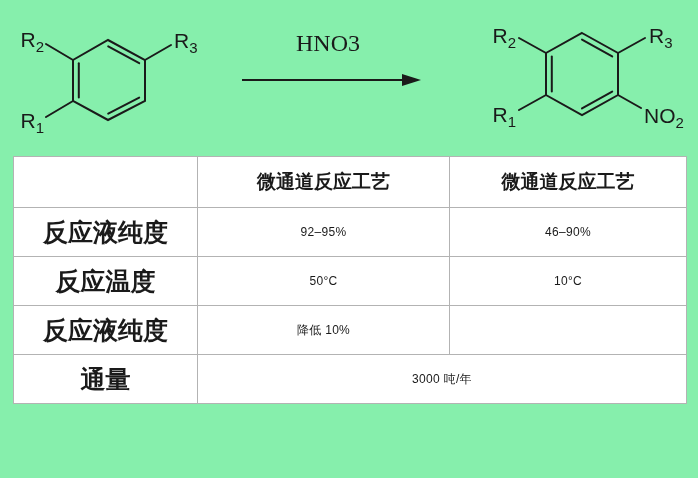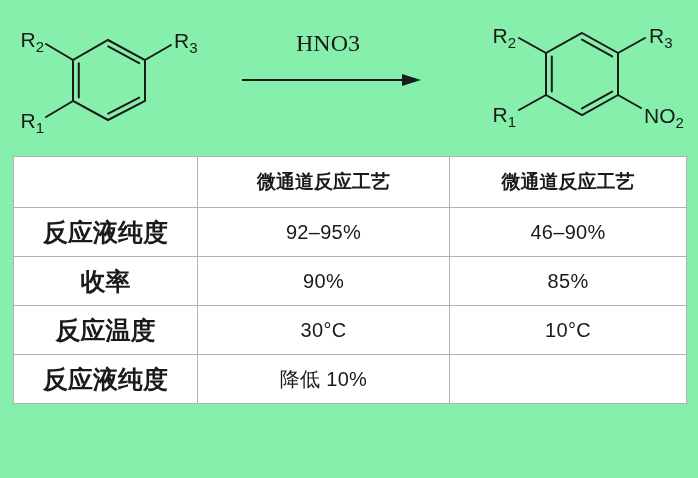--- a/index.html
+++ b/index.html
@@ -39,7 +39,7 @@
   table.cmp th{font-size:19px;font-weight:bold;height:50px;}
   table.cmp td{height:48px;}
   td.lbl{font-size:25px;font-weight:bold;}
-  td.val{font-size:20px;font-weight:normal;letter-spacing:0.3px;}
+  td.val{font-size:12px;font-weight:normal;letter-spacing:0.3px;}
 </style>
 </head>
 <body>

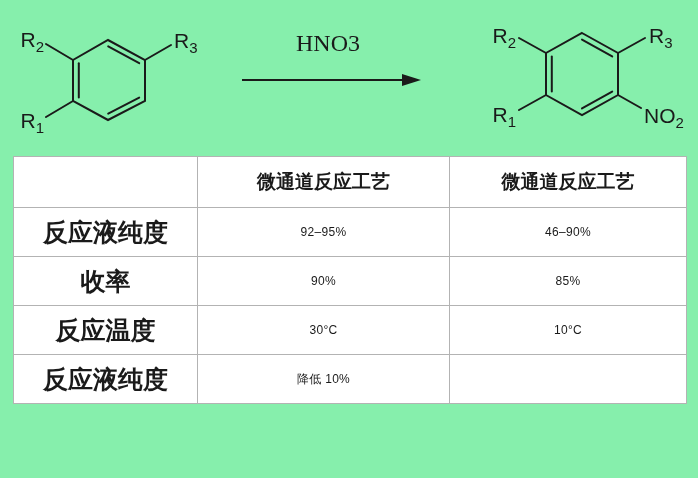--- a/index.html
+++ b/index.html
@@ -111,11 +111,6 @@
         <td class="val">46–90%</td>
       </tr>
       <tr>
-        <td class="lbl">收率</td>
-        <td class="val">90%</td>
-        <td class="val">85%</td>
-      </tr>
-      <tr>
         <td class="lbl">反应温度</td>
         <td class="val">30°C</td>
         <td class="val">10°C</td>

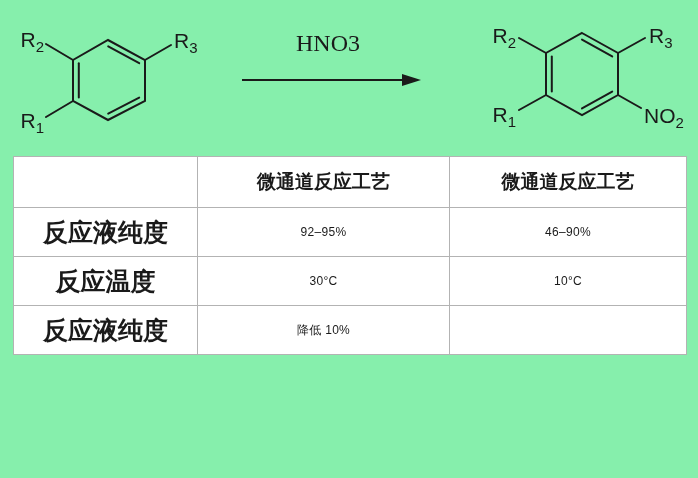--- a/index.html
+++ b/index.html
@@ -112,7 +112,7 @@
       </tr>
       <tr>
         <td class="lbl">反应温度</td>
-        <td class="val">30°C</td>
+        <td class="val">50°C</td>
         <td class="val">10°C</td>
       </tr>
       <tr>

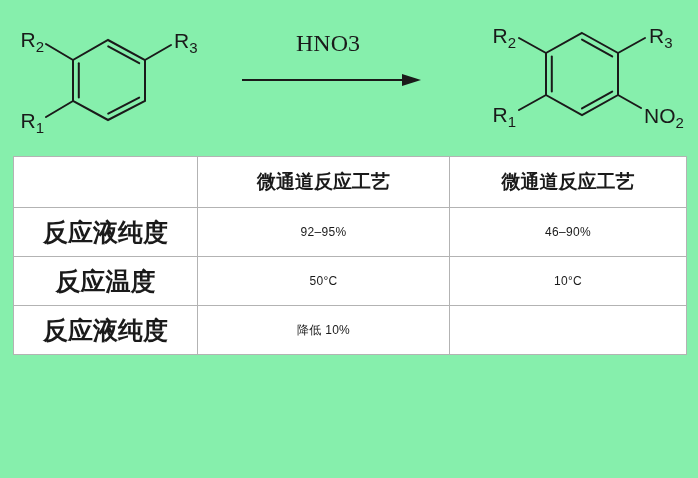--- a/index.html
+++ b/index.html
@@ -120,6 +120,10 @@
         <td class="val">降低 10%</td>
         <td class="val"></td>
       </tr>
+      <tr>
+        <td class="lbl">通量</td>
+        <td class="val" colspan="2">3000 吨/年</td>
+      </tr>
     </tbody>
   </table>
 

